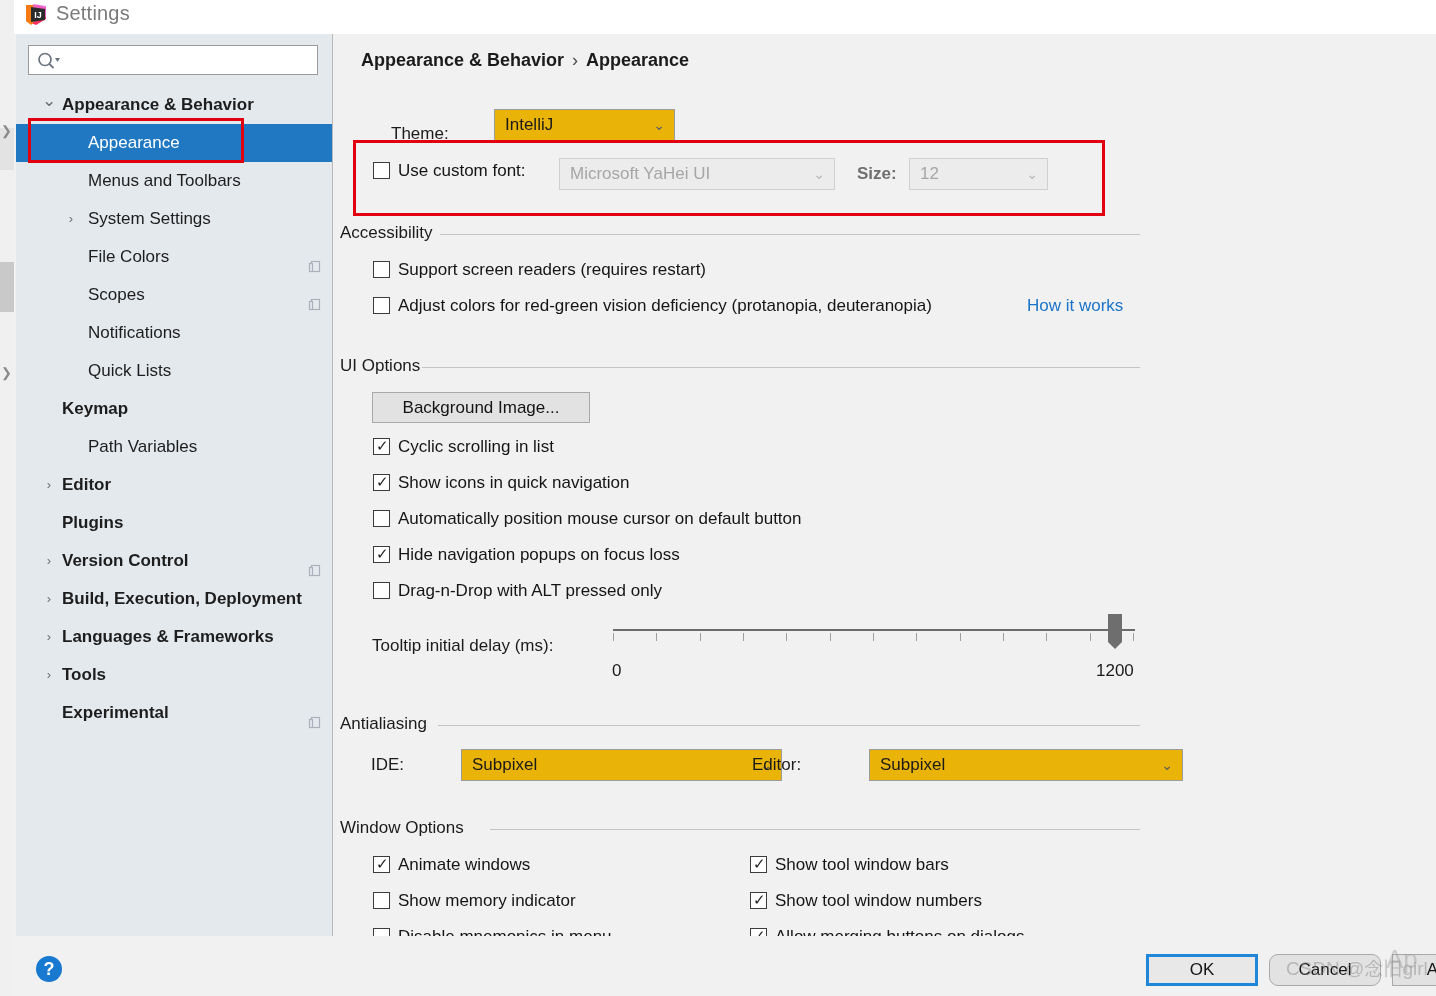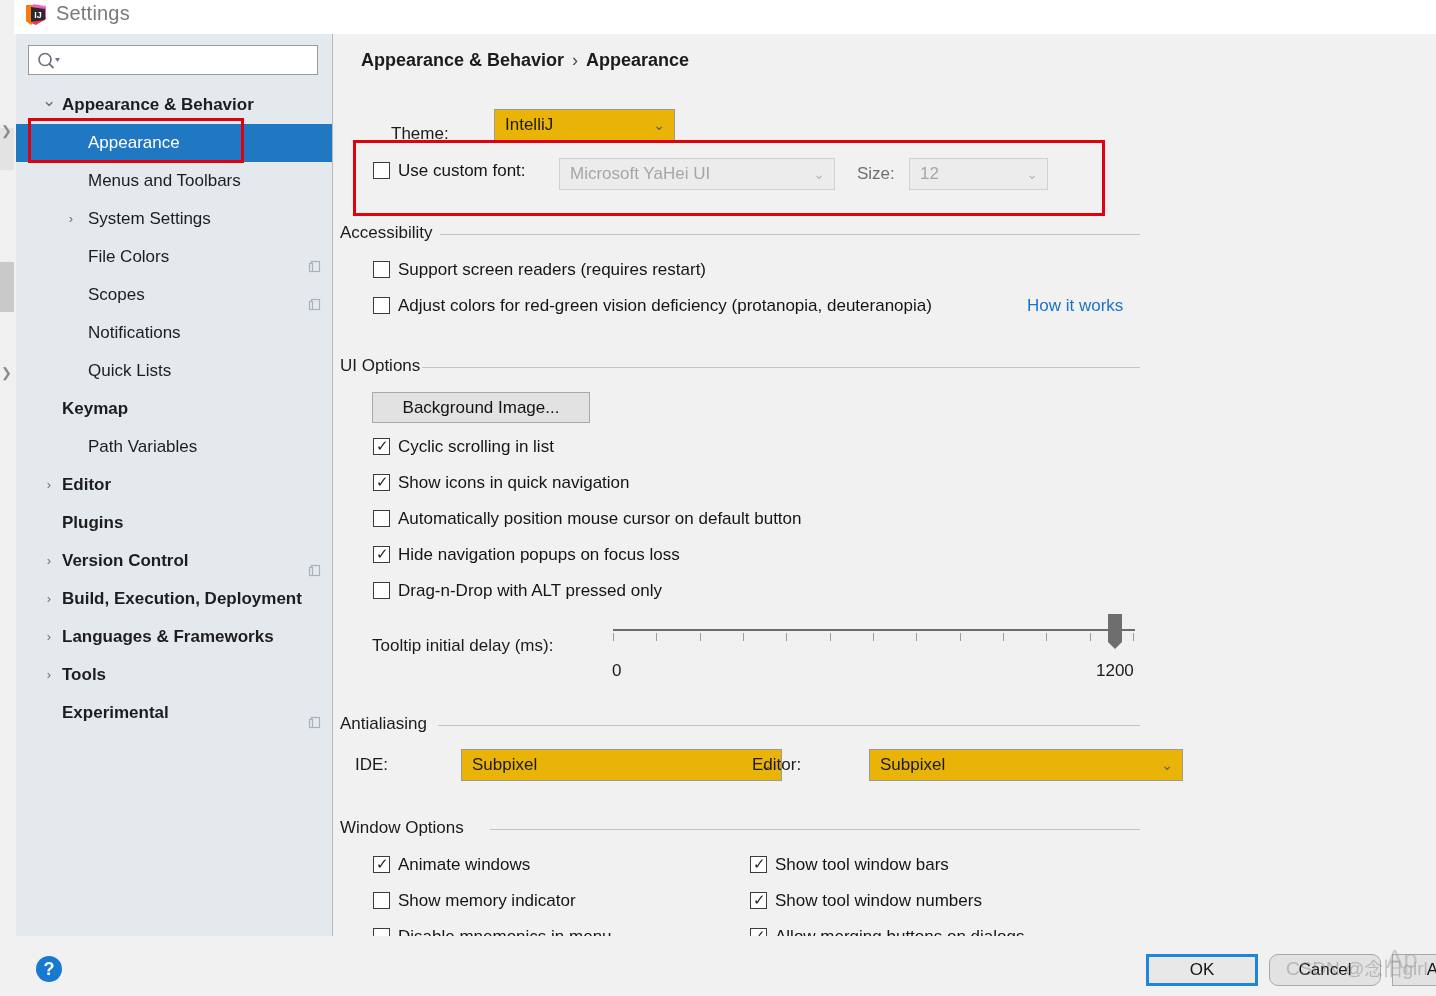--- a/index.html
+++ b/index.html
@@ -345,7 +345,7 @@
       <div class="val">Microsoft YaHei UI</div>
       <div class="chev">⌄</div>
     </div>
-    <div class="row-label" style="left:524px; top:130px; color:#6f6f6f;">Size:</div>
+    <div class="row-label" style="left:524px; top:130px; color:#6f6f6f;font-weight:bold;">Size:</div>
     <div class="combo disabled" style="left:576px; top:124px; width:139px;">
       <div class="val">12</div>
       <div class="chev">⌄</div>

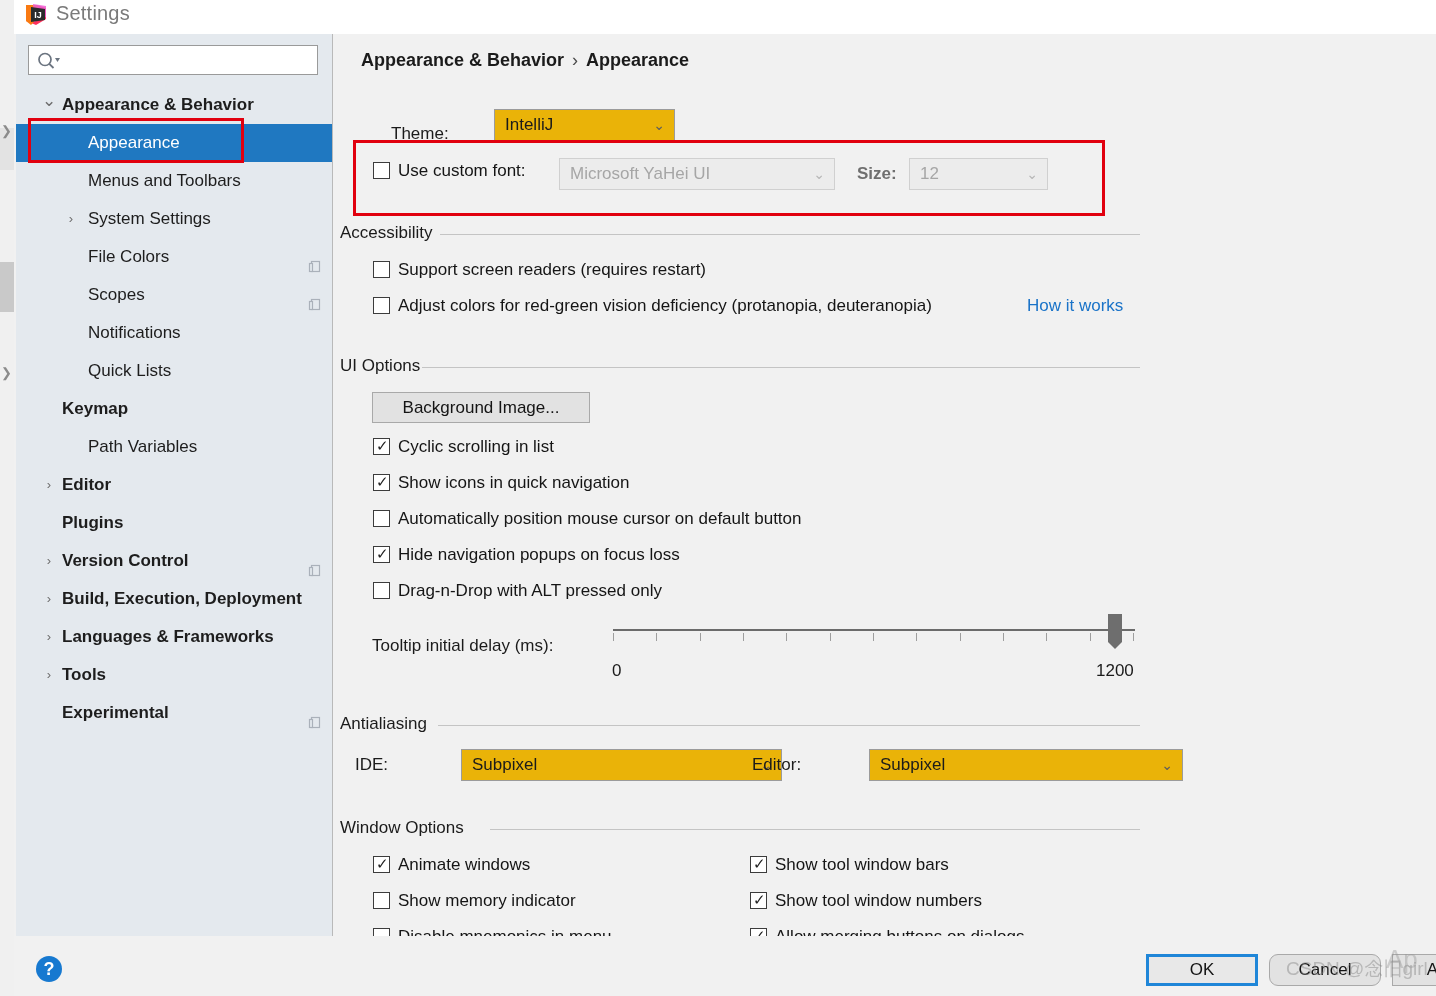--- a/index.html
+++ b/index.html
@@ -424,7 +424,7 @@
       <div class="gtitle">Antialiasing</div>
       <div class="gline" style="left:98px; right:0;"></div>
     </div>
-    <div class="row-label" style="left:22px; top:721px;">IDE:</div>
+    <div class="row-label" style="left:38px; top:721px;">IDE:</div>
     <div class="combo enabled" style="left:84px; top:715px; width:321px;">
       <div class="val">Subpixel</div>
       <div class="chev">⌄</div>

